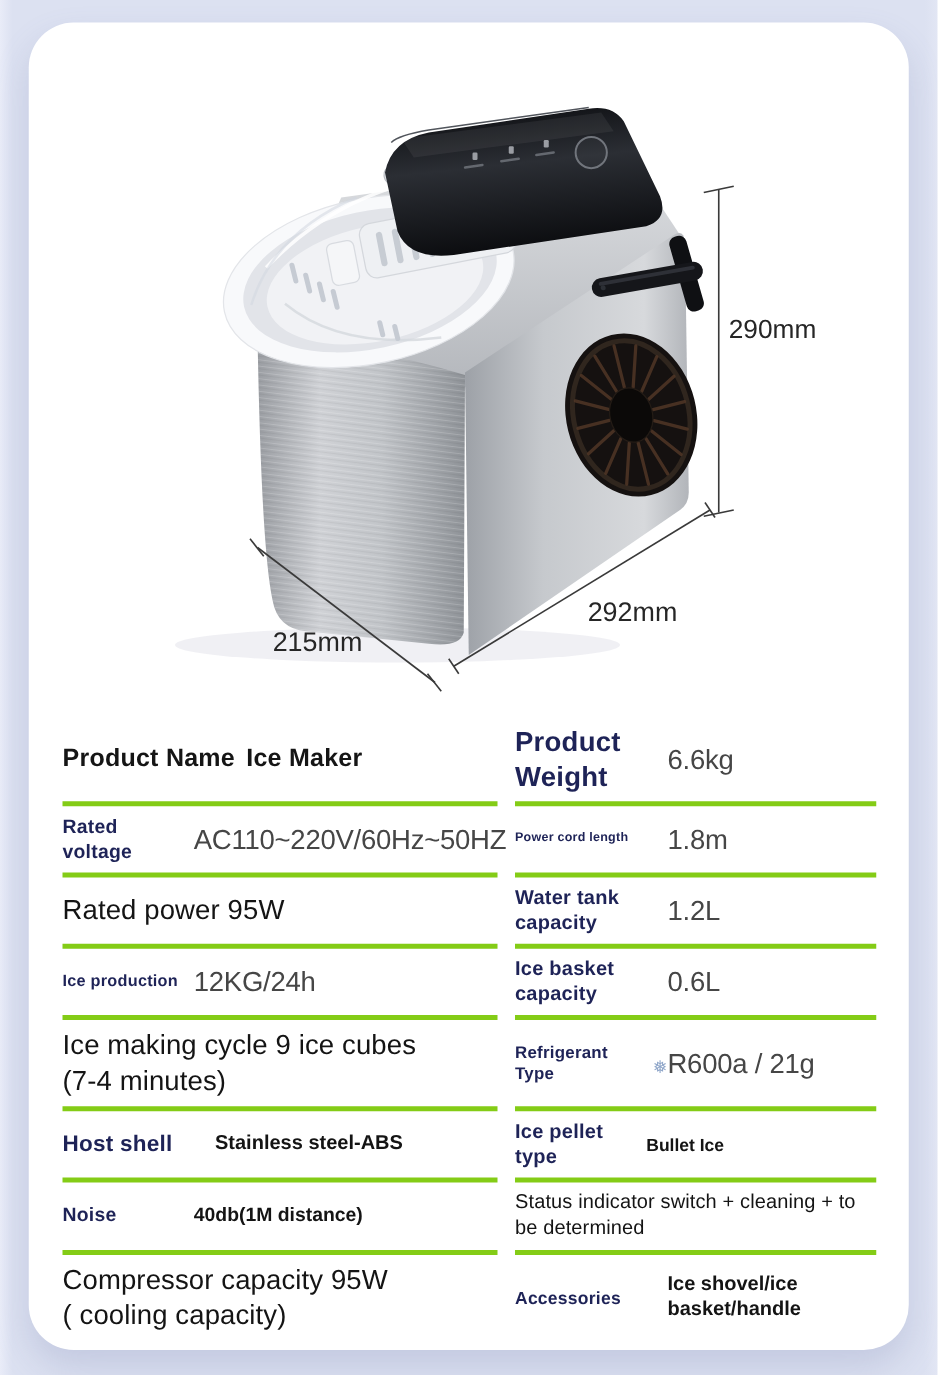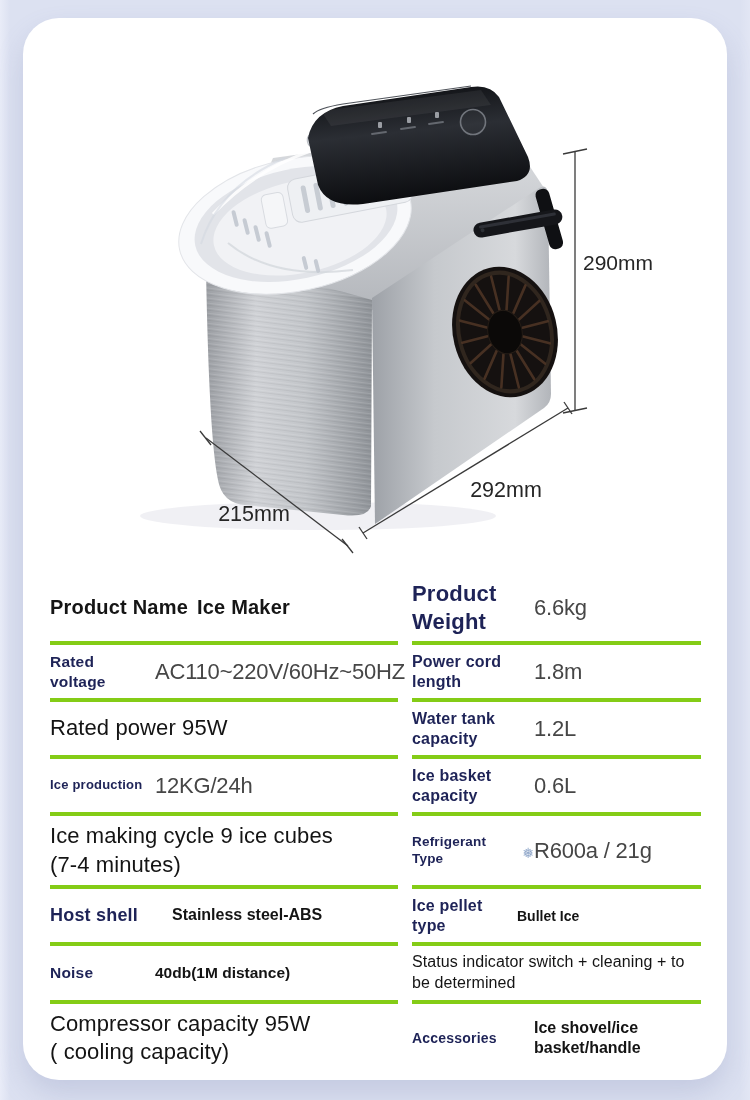--- a/index.html
+++ b/index.html
@@ -30,7 +30,7 @@
   .nav { color:#1e2357; font-weight:700; letter-spacing:.2px; line-height:1.25; }
   .lw { flex:0 0 95px; margin-right:10px; }
   .rw { flex:0 0 122px; }
-  .fs12 { font-size:16px; } .fs13 { font-size:13px; } .fs135 { font-size:13.5px; }
+  .fs12 { font-size:10px; } .fs13 { font-size:13px; } .fs135 { font-size:13.5px; }
   .fs14 { font-size:14px; } .fs15 { font-size:15.5px; } .fs16 { font-size:16px; }
   .fs17 { font-size:22px; } .fs18 { font-size:18px; }
   .big { font-size:20px; font-weight:700; color:#151515; letter-spacing:.2px; }

